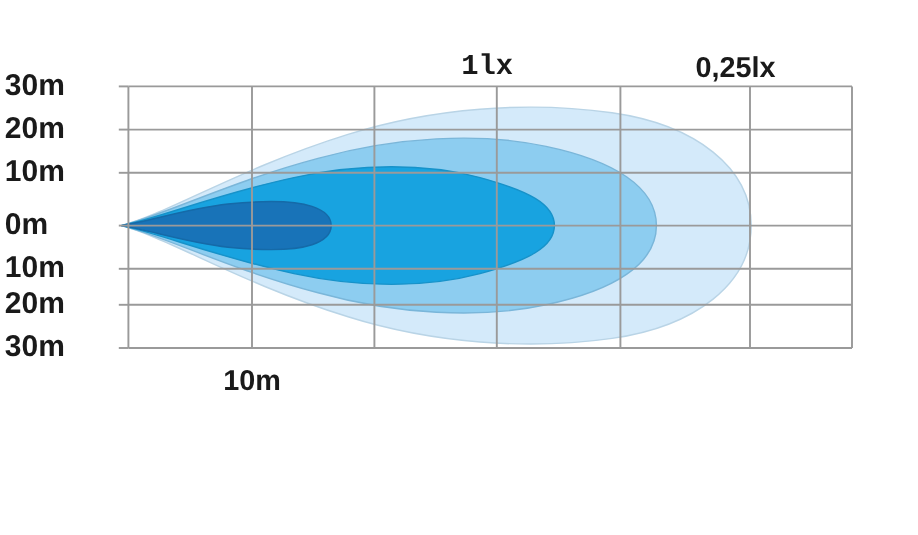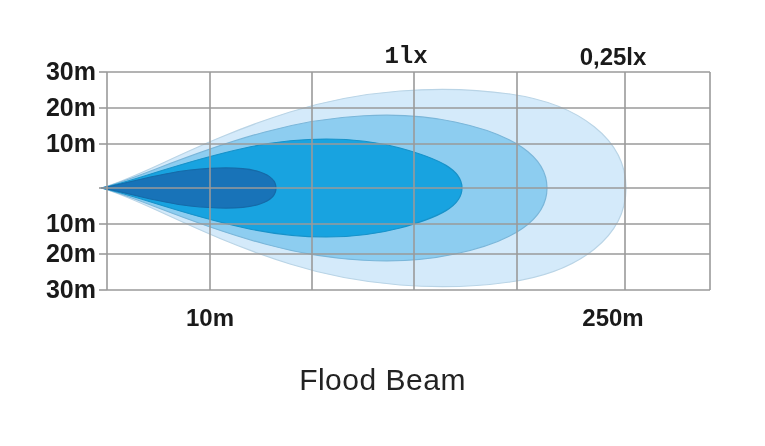--- a/index.html
+++ b/index.html
@@ -36,7 +36,6 @@
     line-height: 1;
   }
   .y-label {
-    text-align: right;
     width: 92px;
     left: 4px;
     font-size: 25px;

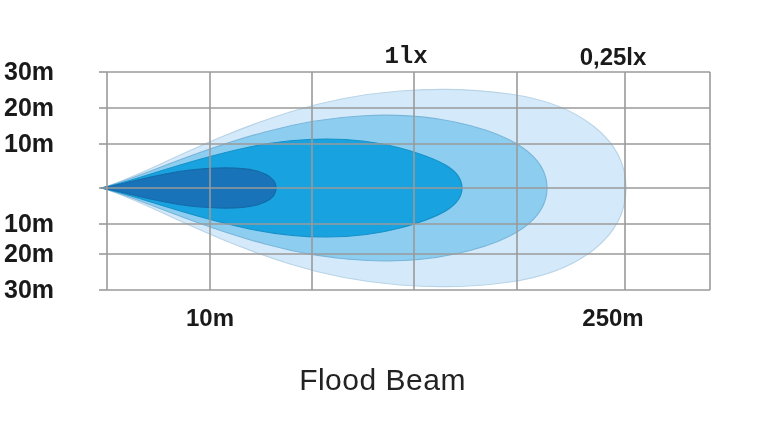--- a/index.html
+++ b/index.html
@@ -134,6 +134,7 @@
   <div class="axis-label y-label" style="top:59px;">30m</div>
   <div class="axis-label y-label" style="top:95px;">20m</div>
   <div class="axis-label y-label" style="top:131px;">10m</div>
+  <div class="axis-label y-label" style="top:175px;">0m</div>
   <div class="axis-label y-label" style="top:211px;">10m</div>
   <div class="axis-label y-label" style="top:241px;">20m</div>
   <div class="axis-label y-label" style="top:277px;">30m</div>

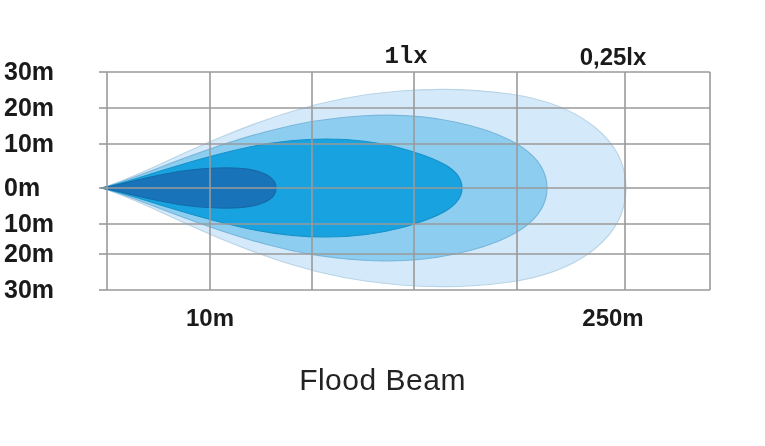--- a/index.html
+++ b/index.html
@@ -143,7 +143,6 @@
   <div class="axis-label top-label" style="left:613px; top:45px;">0,25lx</div>
 
   <div class="axis-label bottom-label" style="left:210px; top:306px;">10m</div>
-  <div class="axis-label bottom-label" style="left:613px; top:306px;">250m</div>
 
   <div id="caption" style="top:363px;">Flood Beam</div>
 

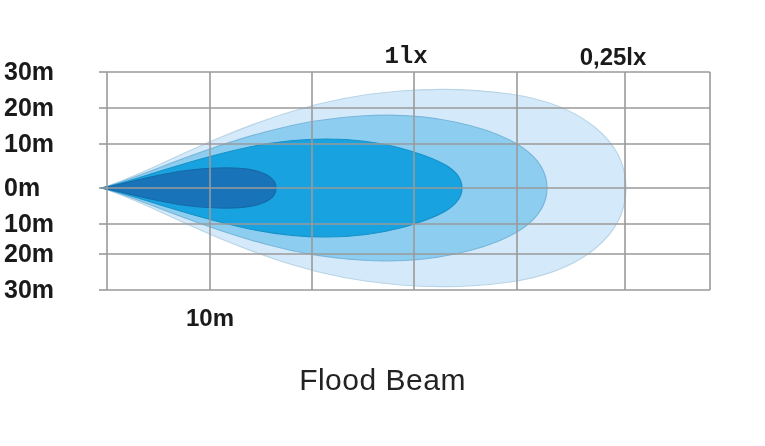--- a/index.html
+++ b/index.html
@@ -144,7 +144,6 @@
 
   <div class="axis-label bottom-label" style="left:210px; top:306px;">10m</div>
 
-  <div id="caption" style="top:363px;">Flood Beam</div>
 
 </div>
 

